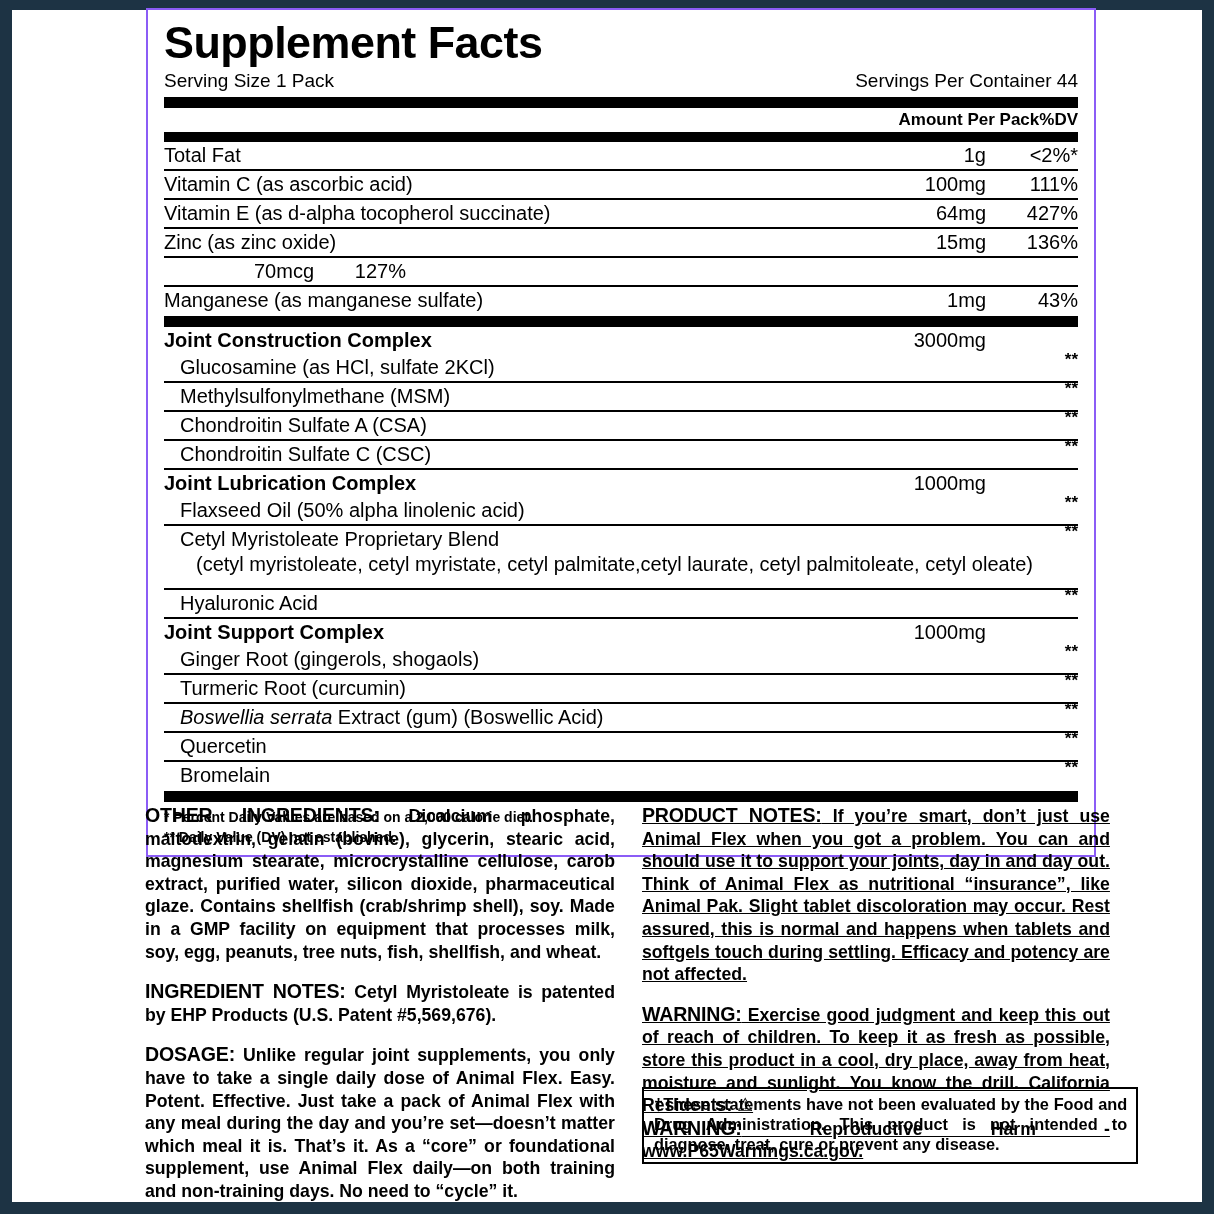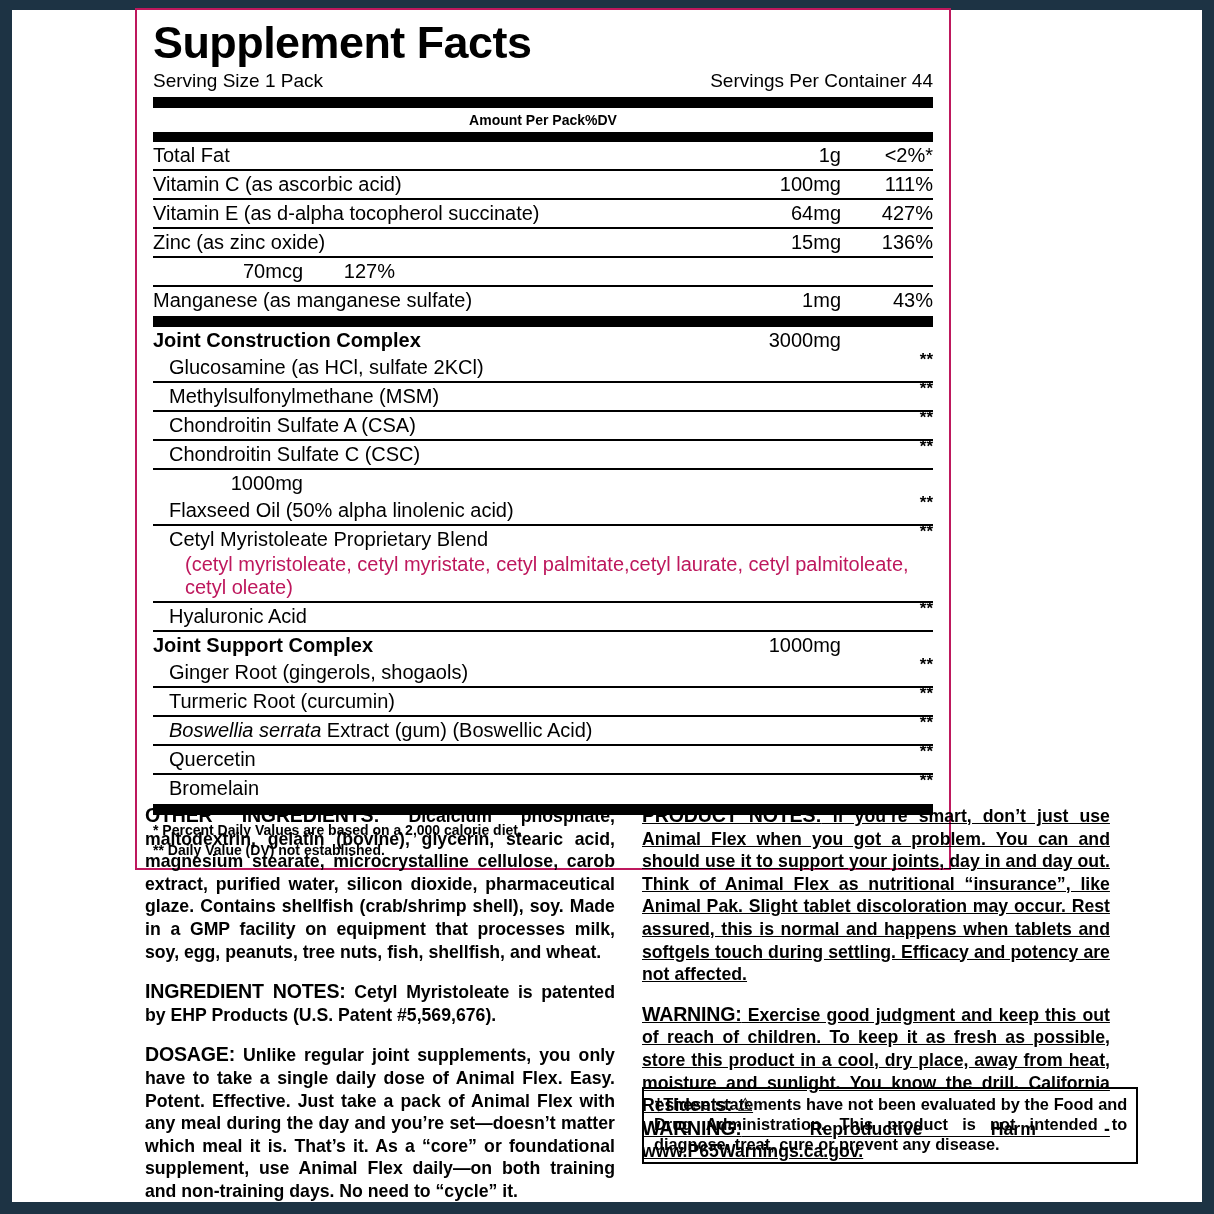--- a/index.html
+++ b/index.html
@@ -21,9 +21,9 @@
   
   .sf-panel{
     position:absolute;
-    left:123px;top:-2px;
-    width:816px;
-    border:2px solid #be185d;
+    left:134px;top:-2px;
+    width:950px;
+    border:2px solid #8b5cf6;
     background:#fff;
     box-sizing:border-box;
     padding:6px 16px 8px 16px;

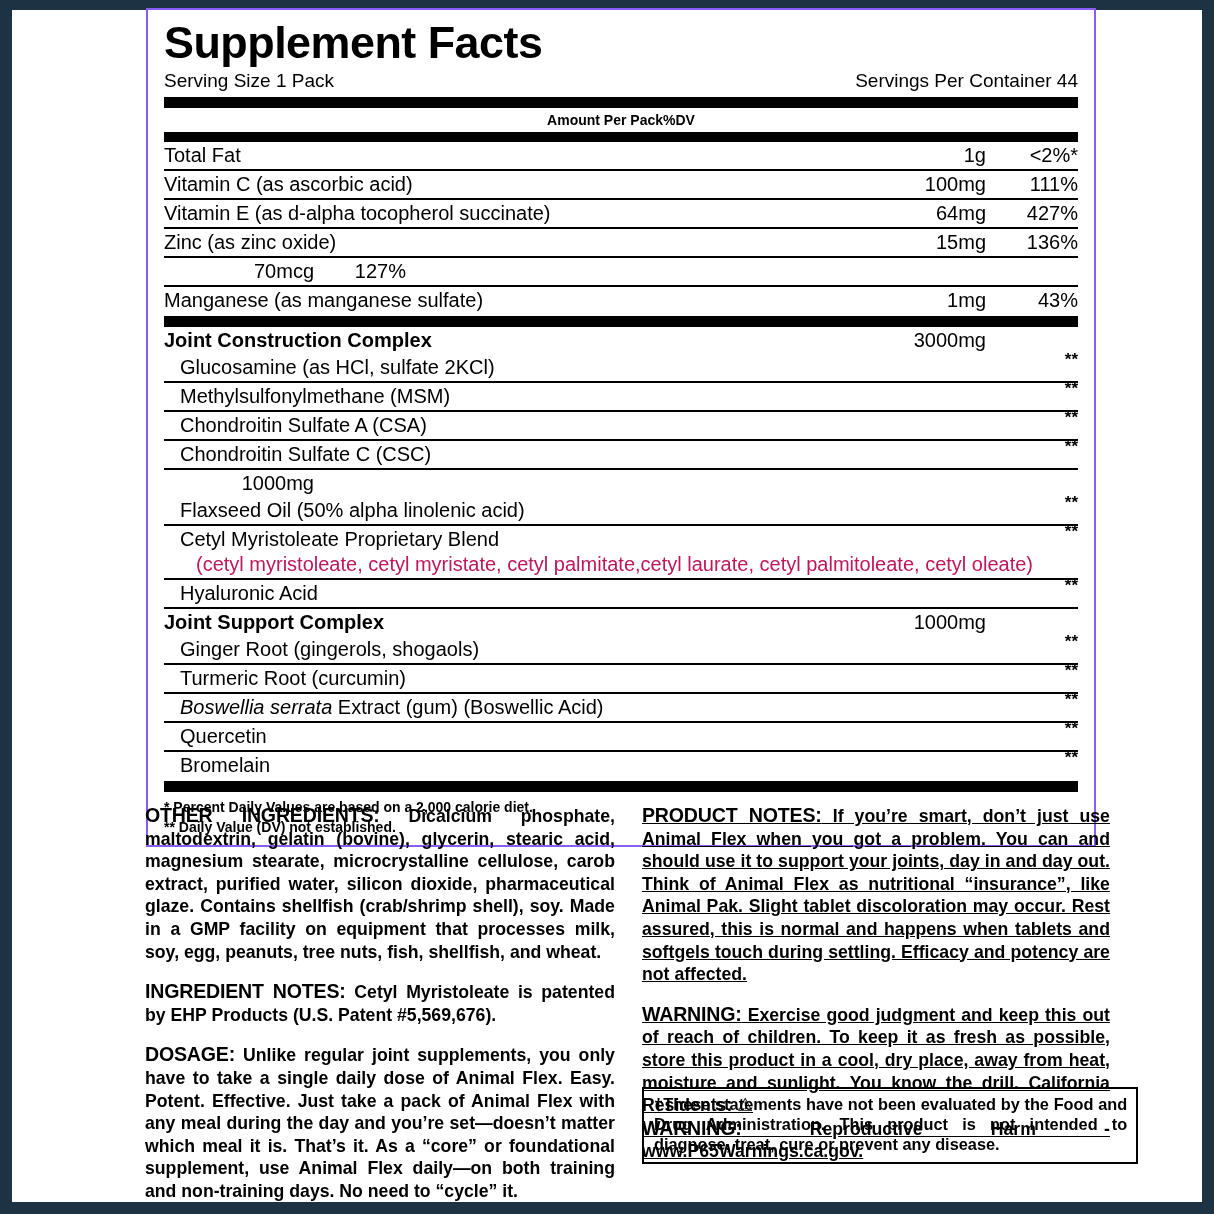--- a/index.html
+++ b/index.html
@@ -49,8 +49,8 @@
   .rule-thin{height:2px;background:#000;}
 
   .amt-header{
-    display:flex;justify-content:center;
-    font-weight:bold;font-size:14px;line-height:22px;
+    display:flex;justify-content:flex-end;
+    font-weight:bold;font-size:17px;line-height:22px;
     padding:1px 0 1px 0;color:#000;
   }
 

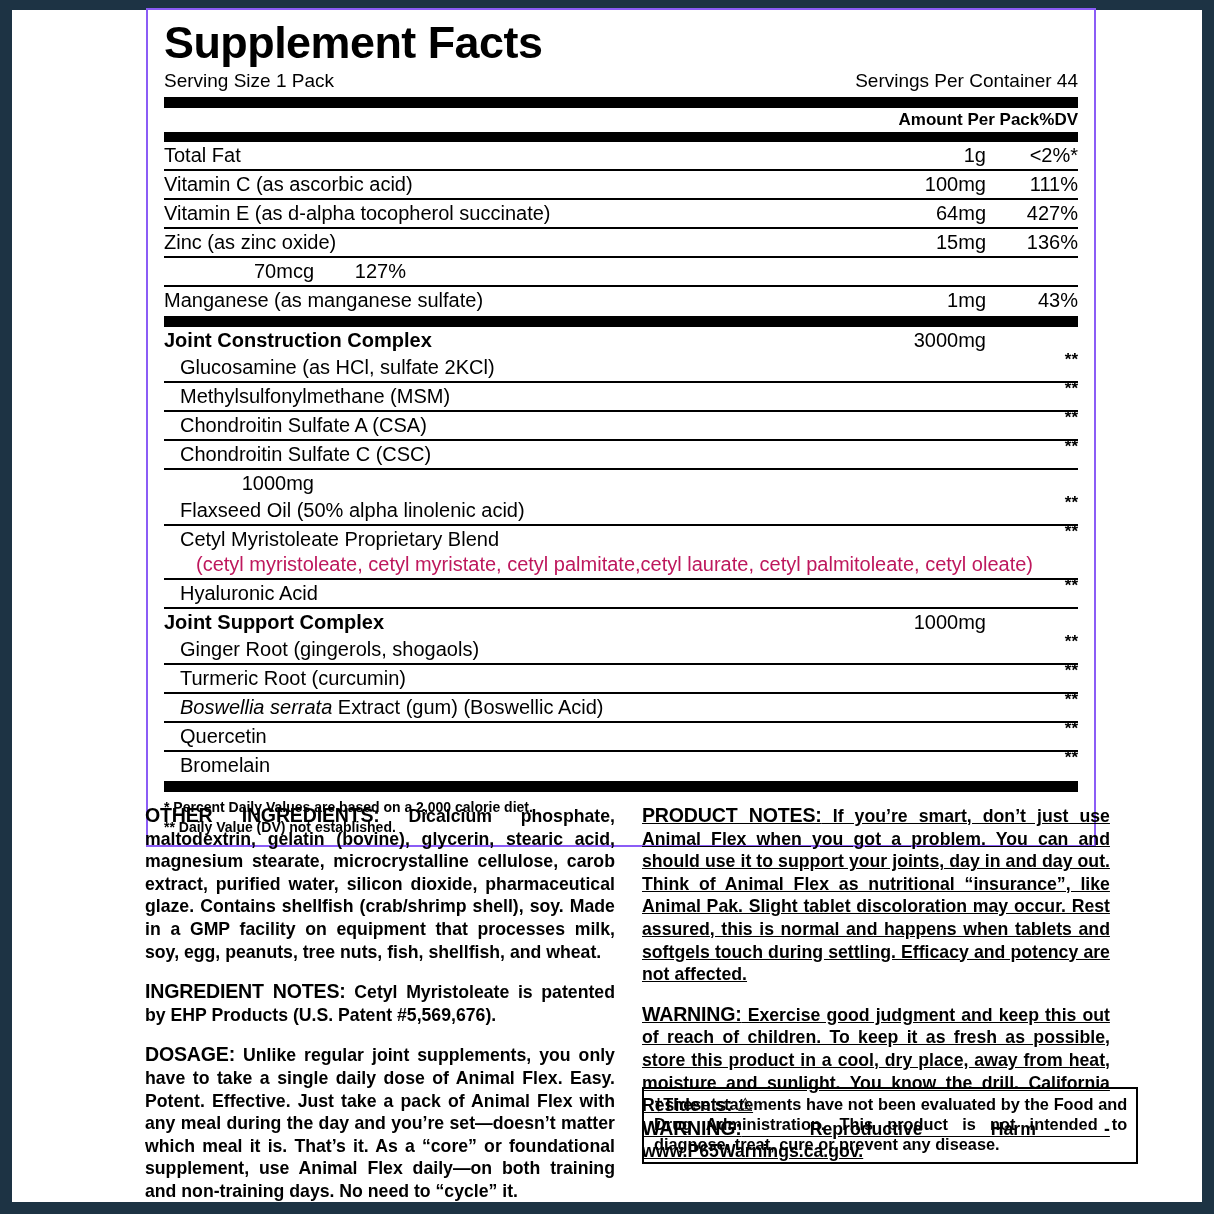--- a/index.html
+++ b/index.html
@@ -222,6 +222,7 @@
         </div>
         <div class="rule-thin"></div>
         <div class="row bold">
+          <span class="nm">Joint Lubrication Complex</span>
           <span class="amt">1000mg</span>
           <span class="dv"></span>
         </div>

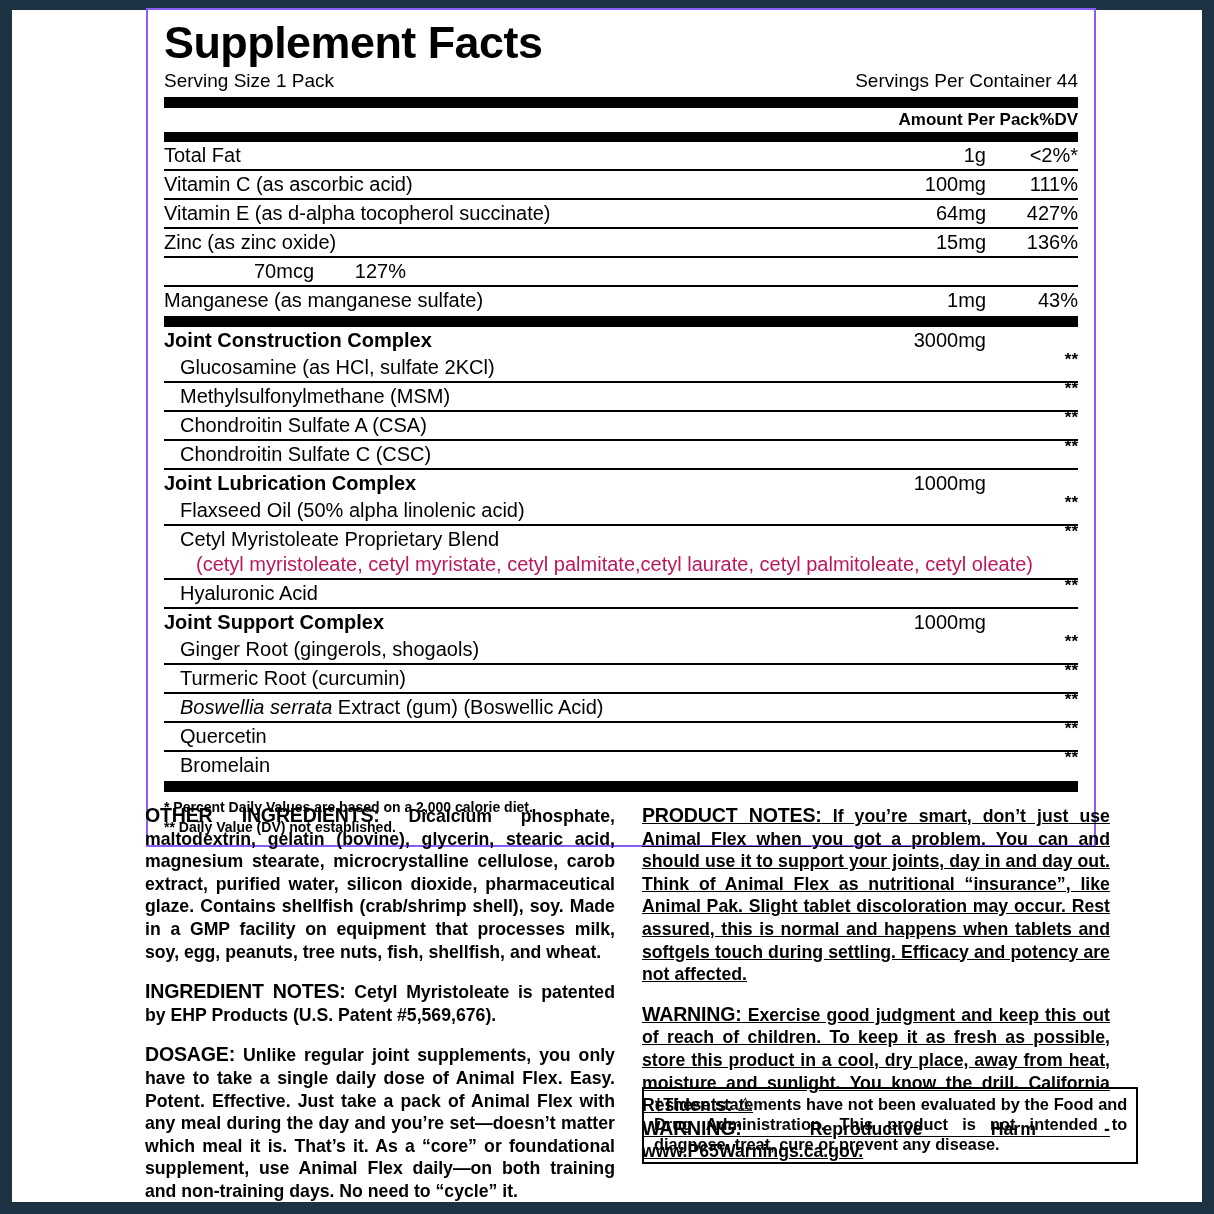--- a/index.html
+++ b/index.html
@@ -77,8 +77,8 @@
   .row.has-stars .dv{position:absolute;right:0;top:0px;}
   .indent .nm{padding-left:16px;}
   .sub2{
-    font-size:20px;line-height:23px;color:#be185d;
-    padding-left:32px;padding-bottom:2px;
+    font-size:20px;line-height:23px;color:#000000;
+    padding-left:32px;padding-bottom:12px;
   }
   .ital{font-style:italic;text-align:right;}
 

